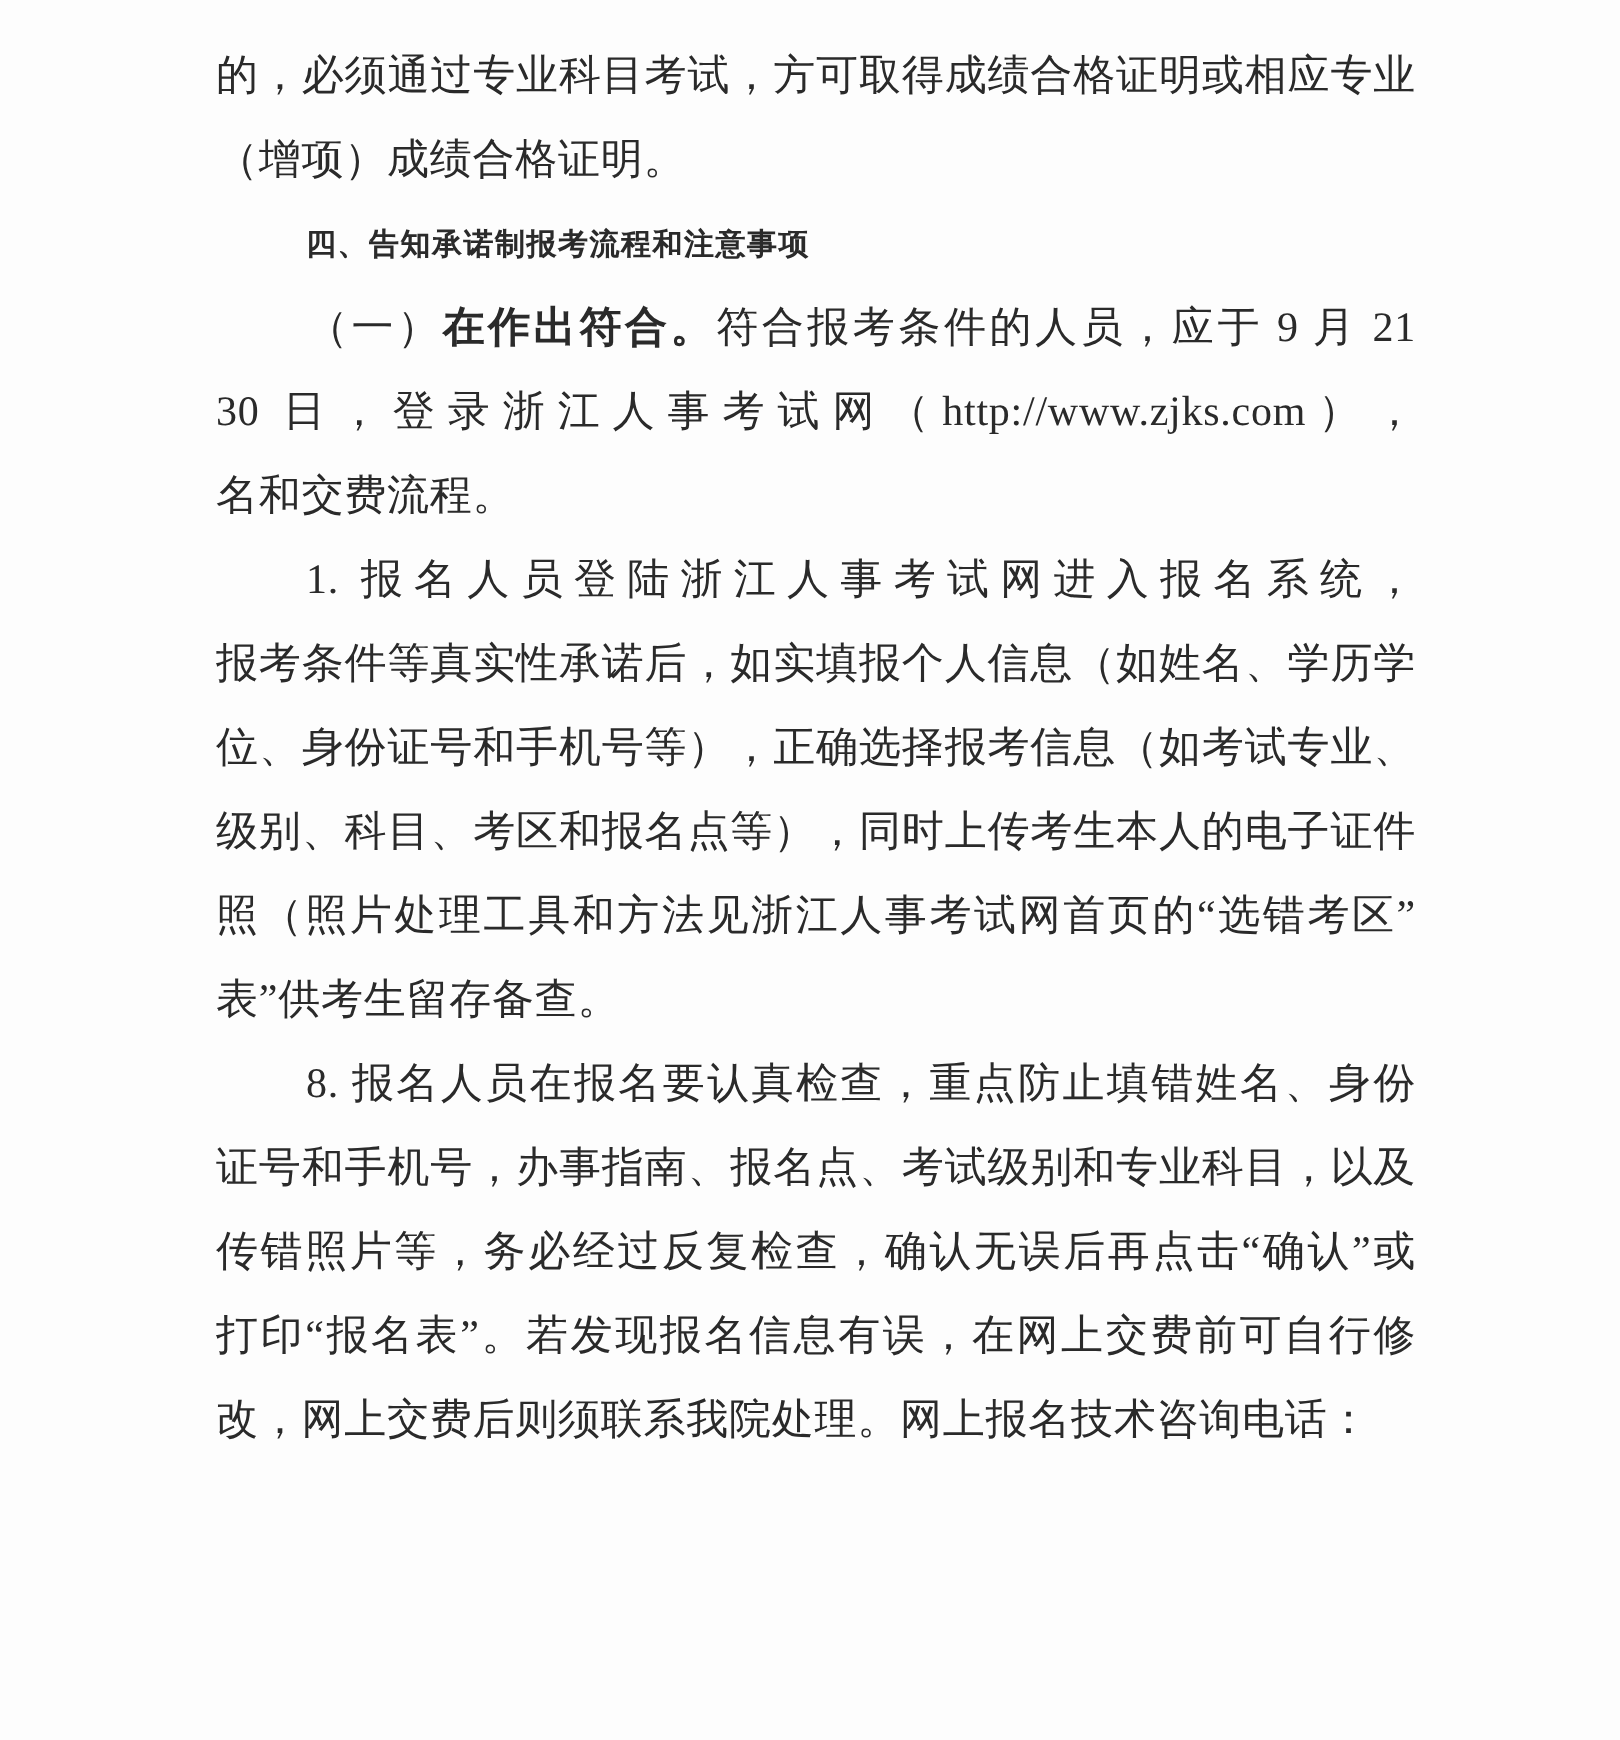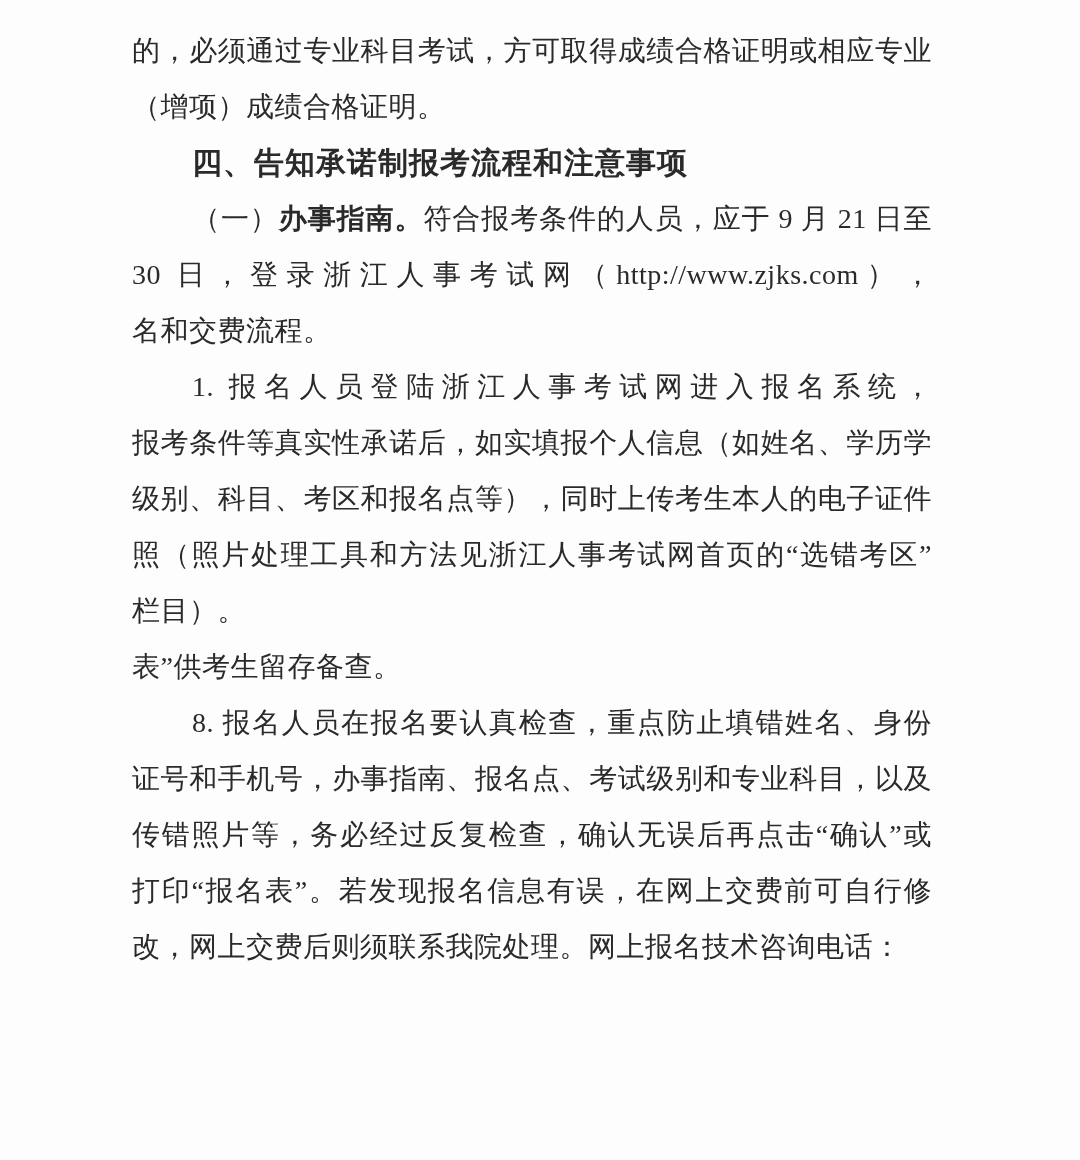--- a/index.html
+++ b/index.html
@@ -18,7 +18,7 @@
   }
   .text-block {
     position: absolute;
-    left: 132px;
+    left: 144px;
     top: 23px;
     width: 800px;
   }

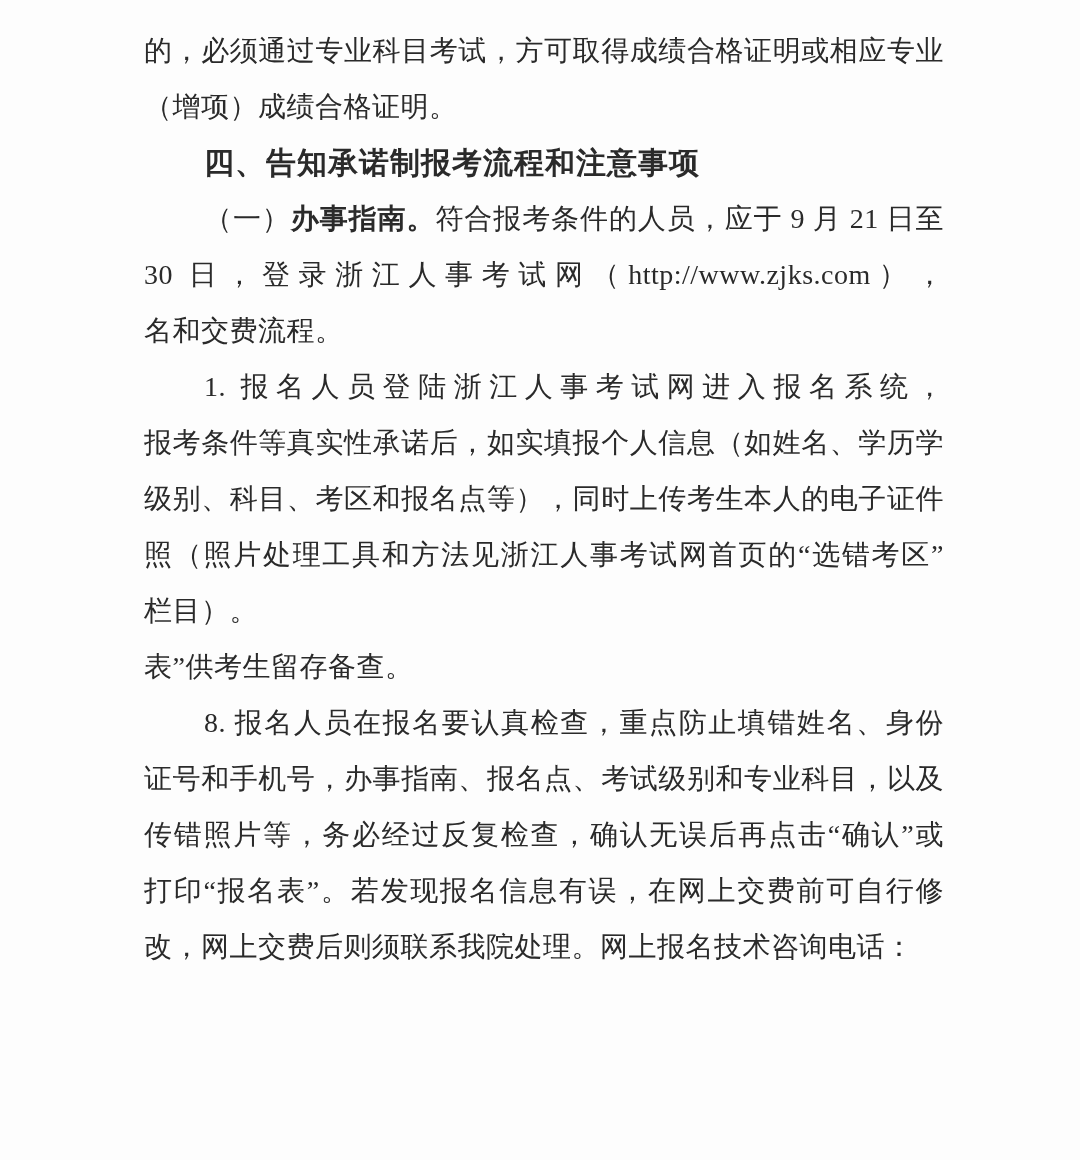--- a/index.html
+++ b/index.html
@@ -45,7 +45,7 @@
   }
   .line.heading {
     font-family: "Liberation Sans", "DejaVu Sans", sans-serif;
-    font-size: 30px;
+    font-size: 20px;
     letter-spacing: 1px;
   }
 </style>

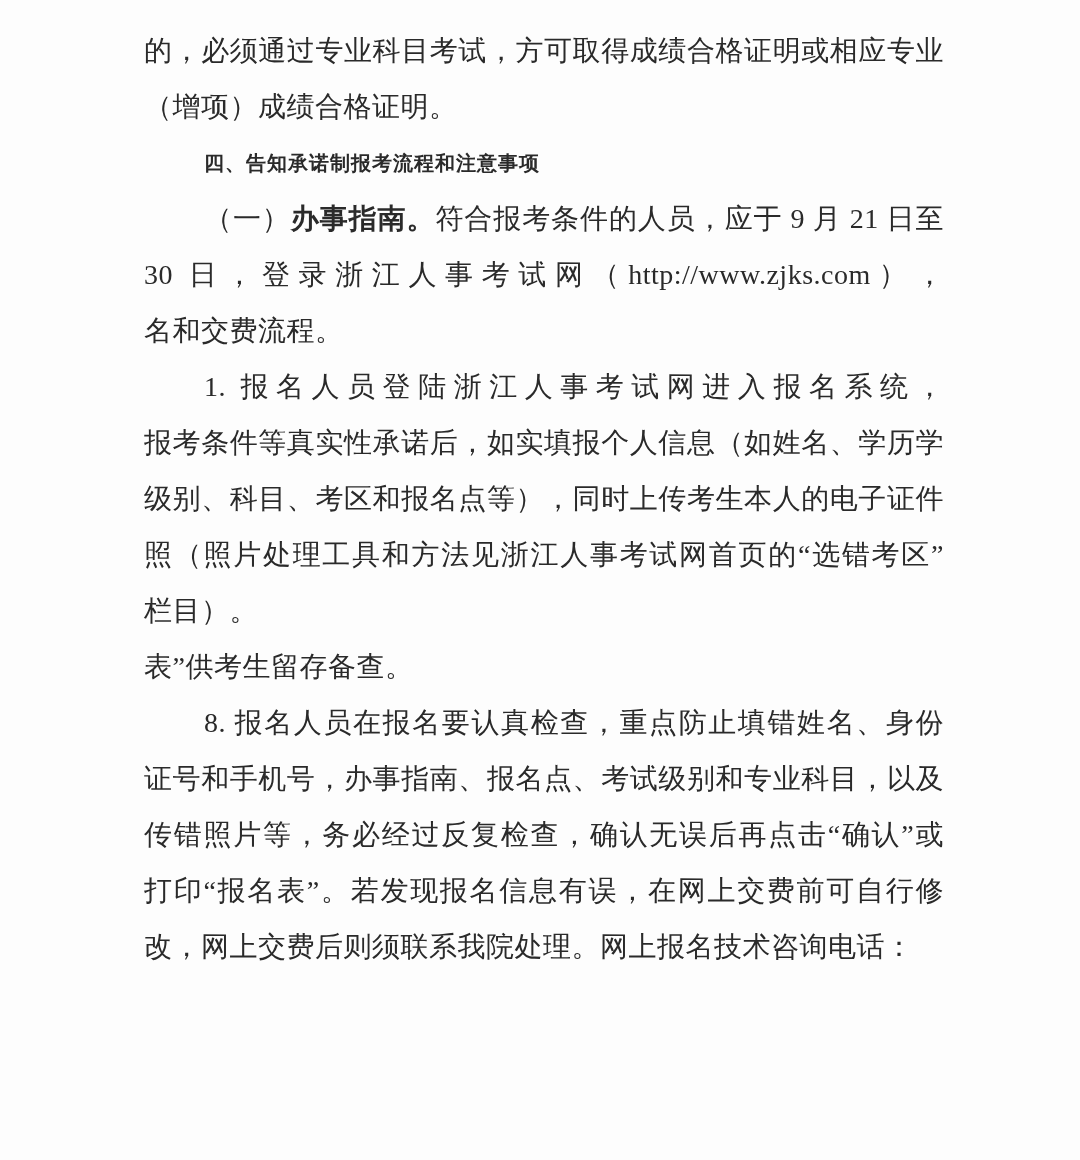--- a/index.html
+++ b/index.html
@@ -57,7 +57,7 @@
       <div class="line justify"><span>的，必须通过专业科目考试，方可取得成绩合格证明或相应专业</span></div>
       <div class="line"><span>（增项）成绩合格证明。</span></div>
       <div class="line indent heading"><span class="bold">四、告知承诺制报考流程和注意事项</span></div>
-      <div class="line justify indent"><span>（一）</span><span class="bold">办事指南。</span><span>符合报考条件的人员，应于 9 月 21 日至</span></div>
+      <div class="line justify indent"><span>（一）</span><span class="bold">在作出符合。</span><span>符合报考条件的人员，应于 9 月 21 日至</span></div>
       <div class="line justify"><span>30 日，登录浙江人事考试网（http://www.zjks.com），直接完成报</span></div>
       <div class="line"><span>名和交费流程。</span></div>
       <div class="line justify indent"><span>1. 报名人员登陆浙江人事考试网进入报名系统，在作出符合</span></div>

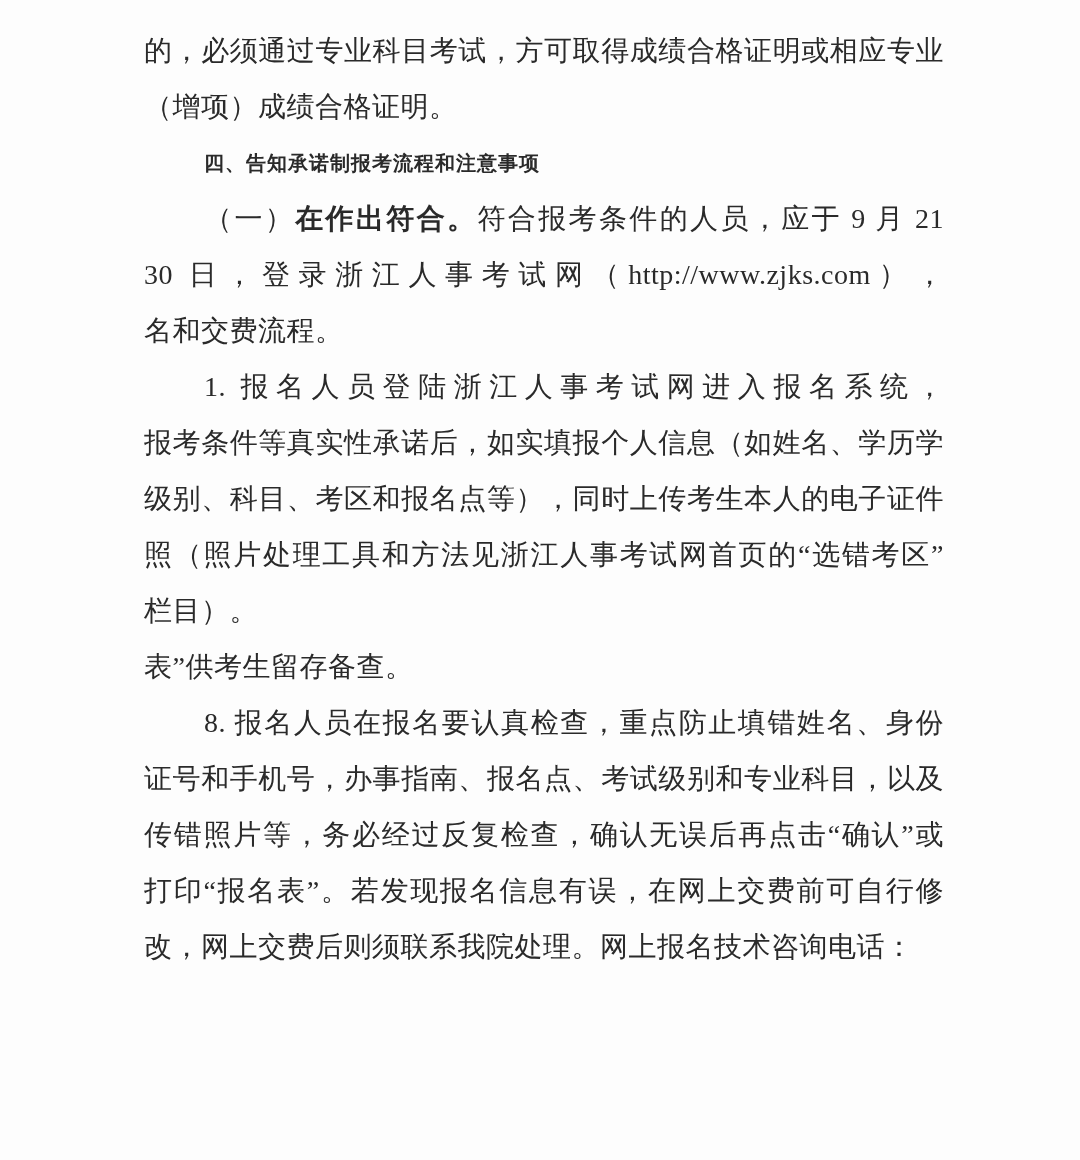--- a/index.html
+++ b/index.html
@@ -62,6 +62,7 @@
       <div class="line"><span>名和交费流程。</span></div>
       <div class="line justify indent"><span>1. 报名人员登陆浙江人事考试网进入报名系统，在作出符合</span></div>
       <div class="line justify"><span>报考条件等真实性承诺后，如实填报个人信息（如姓名、学历学</span></div>
+      <div class="line justify"><span>位、身份证号和手机号等），正确选择报考信息（如考试专业、</span></div>
       <div class="line justify"><span>级别、科目、考区和报名点等），同时上传考生本人的电子证件</span></div>
       <div class="line justify"><span>照（照片处理工具和方法见浙江人事考试网首页的“选错考区”</span></div>
       <div class="line"><span>栏目）。</span></div>

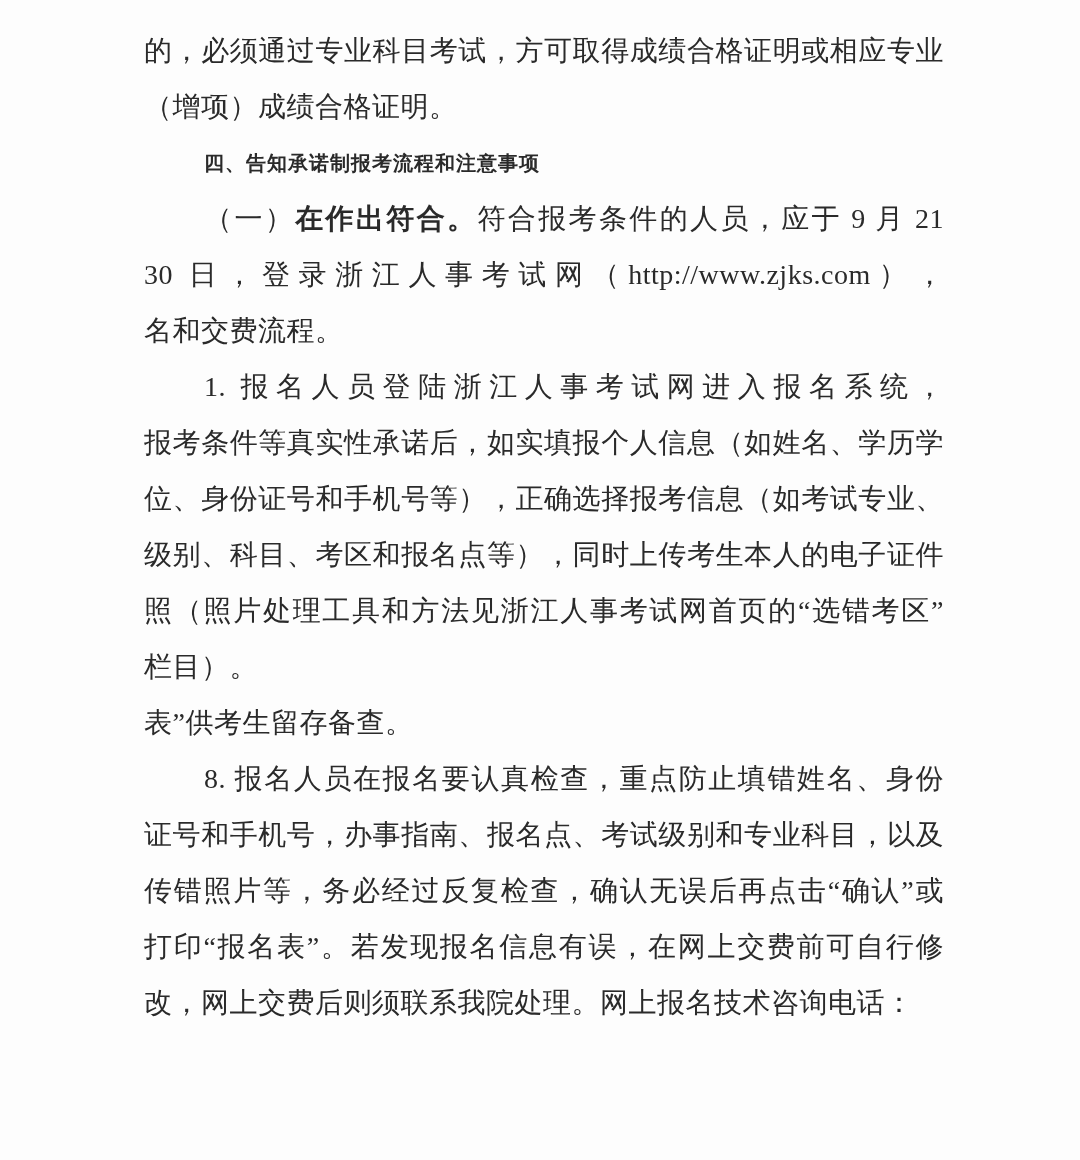--- a/index.html
+++ b/index.html
@@ -65,7 +65,6 @@
       <div class="line justify"><span>位、身份证号和手机号等），正确选择报考信息（如考试专业、</span></div>
       <div class="line justify"><span>级别、科目、考区和报名点等），同时上传考生本人的电子证件</span></div>
       <div class="line justify"><span>照（照片处理工具和方法见浙江人事考试网首页的“选错考区”</span></div>
-      <div class="line"><span>栏目）。</span></div>
       <div class="line"><span>表”供考生留存备查。</span></div>
       <div class="line justify indent"><span>8.  报名人员在报名要认真检查，重点防止填错姓名、身份</span></div>
       <div class="line justify"><span>证号和手机号，办事指南、报名点、考试级别和专业科目，以及</span></div>

